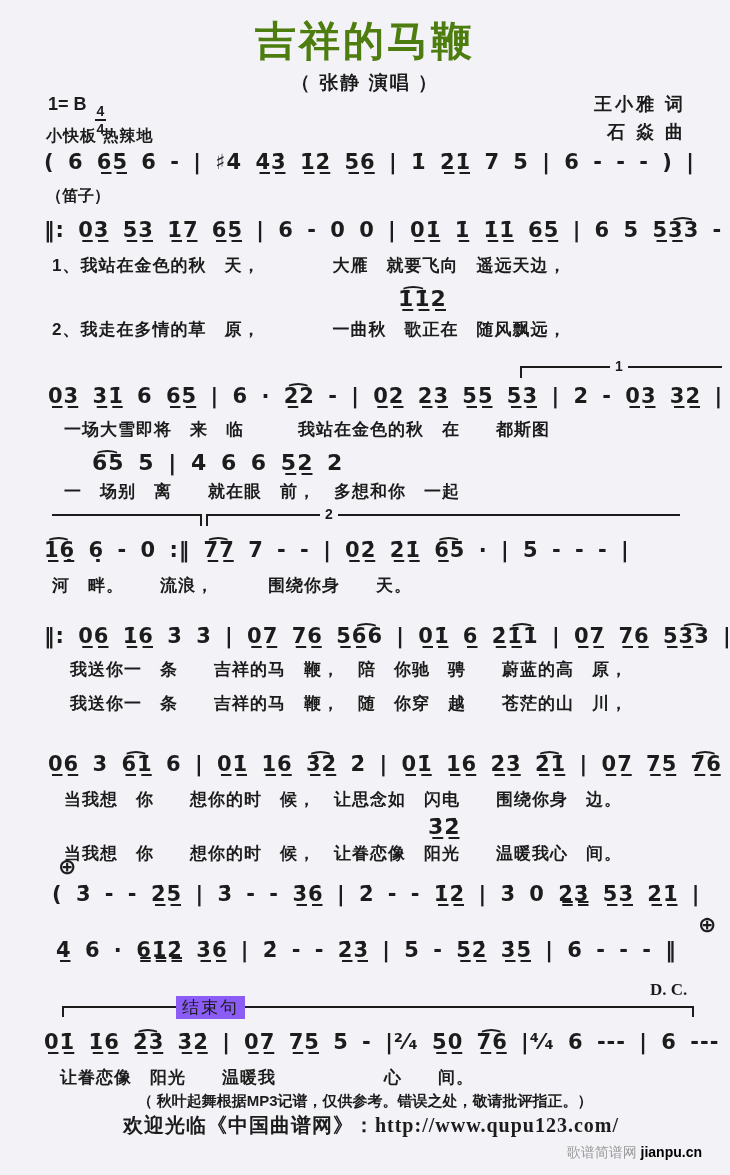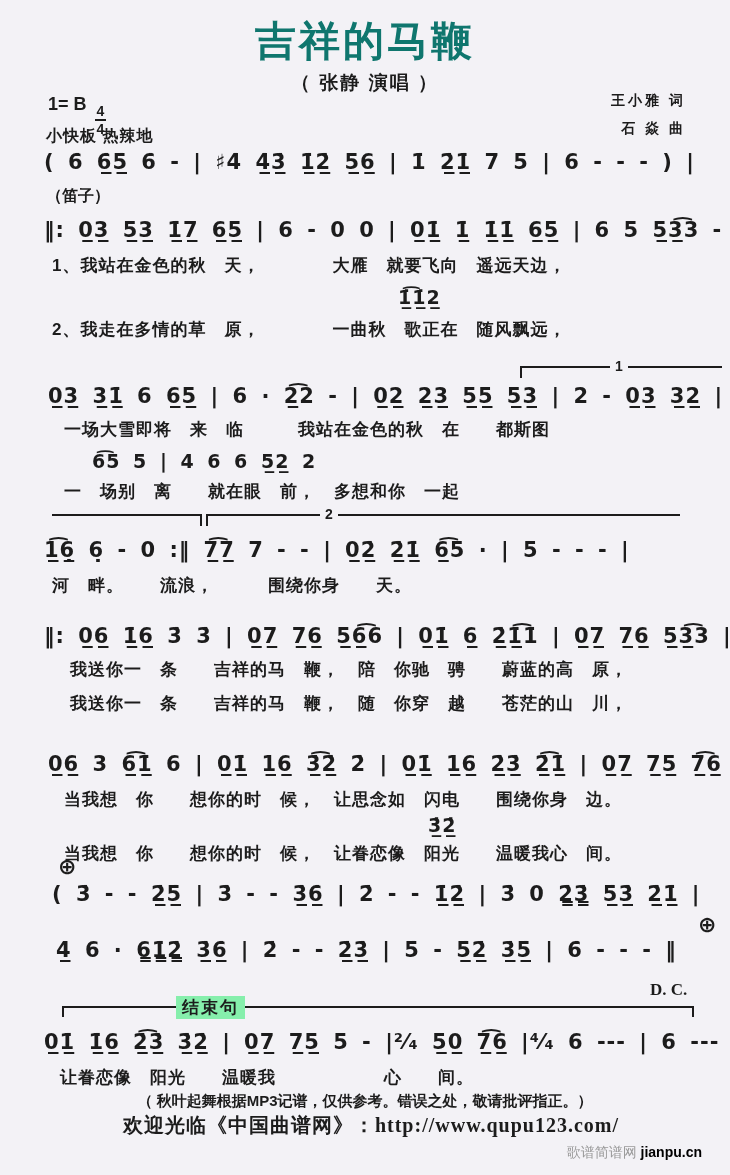--- a/index.html
+++ b/index.html
@@ -11,7 +11,7 @@
   .abs{position:absolute;white-space:nowrap;}
   .title{
     width:730px;text-align:center;font-size:41px;font-weight:bold;
-    color:#0f766e;letter-spacing:3px;
+    color:#4d7c0f;letter-spacing:3px;
   }
   .subtitle{width:730px;text-align:center;font-size:19px;font-weight:bold;letter-spacing:2px;}
   .meta{font-size:18px;font-weight:bold;}

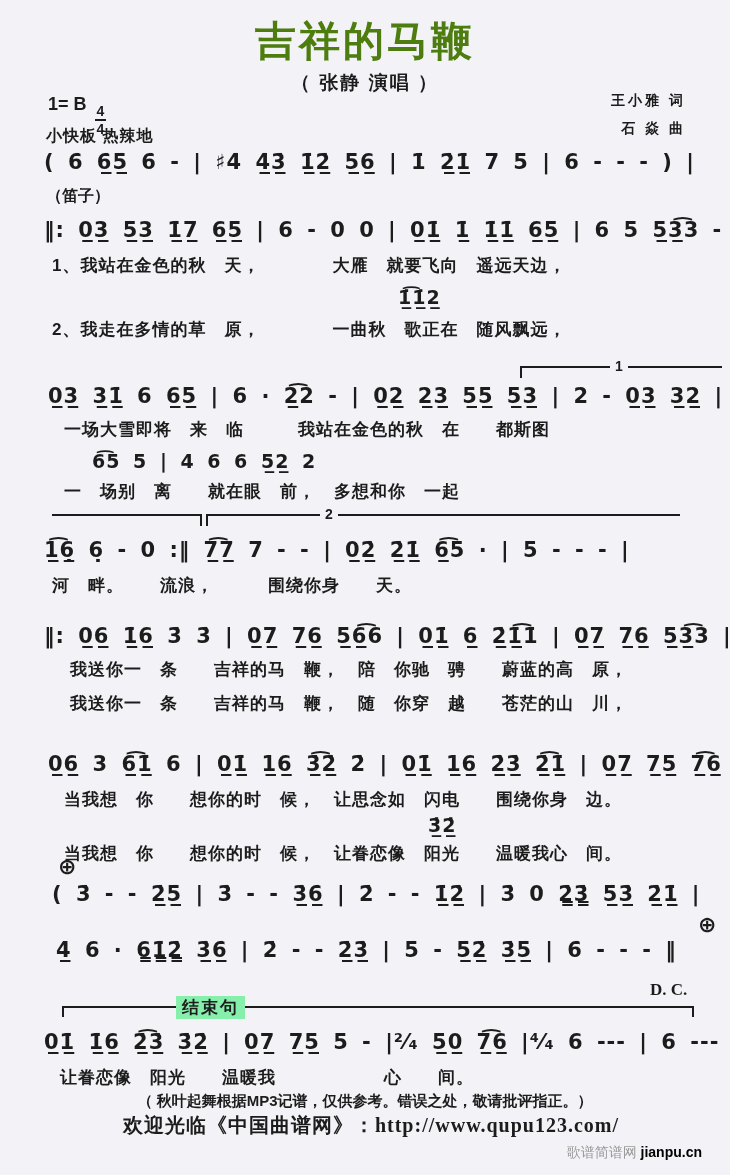--- a/index.html
+++ b/index.html
@@ -16,7 +16,7 @@
   .subtitle{width:730px;text-align:center;font-size:19px;font-weight:bold;letter-spacing:2px;}
   .meta{font-size:18px;font-weight:bold;}
   .tempo{font-size:16px;font-weight:bold;letter-spacing:1px;}
-  .credit{font-size:14px;font-weight:bold;text-align:right;letter-spacing:3px;}
+  .credit{font-size:18px;font-weight:bold;text-align:right;letter-spacing:3px;}
   .tsig{display:inline-flex;flex-direction:column;align-items:center;vertical-align:-6px;margin-left:8px;line-height:1;}
   .tsig .num{font-size:14px;font-weight:bold;padding:0 2px;}
   .tsig .num.top{border-bottom:2px solid #1c1c1c;padding-bottom:1px;margin-bottom:1px;}

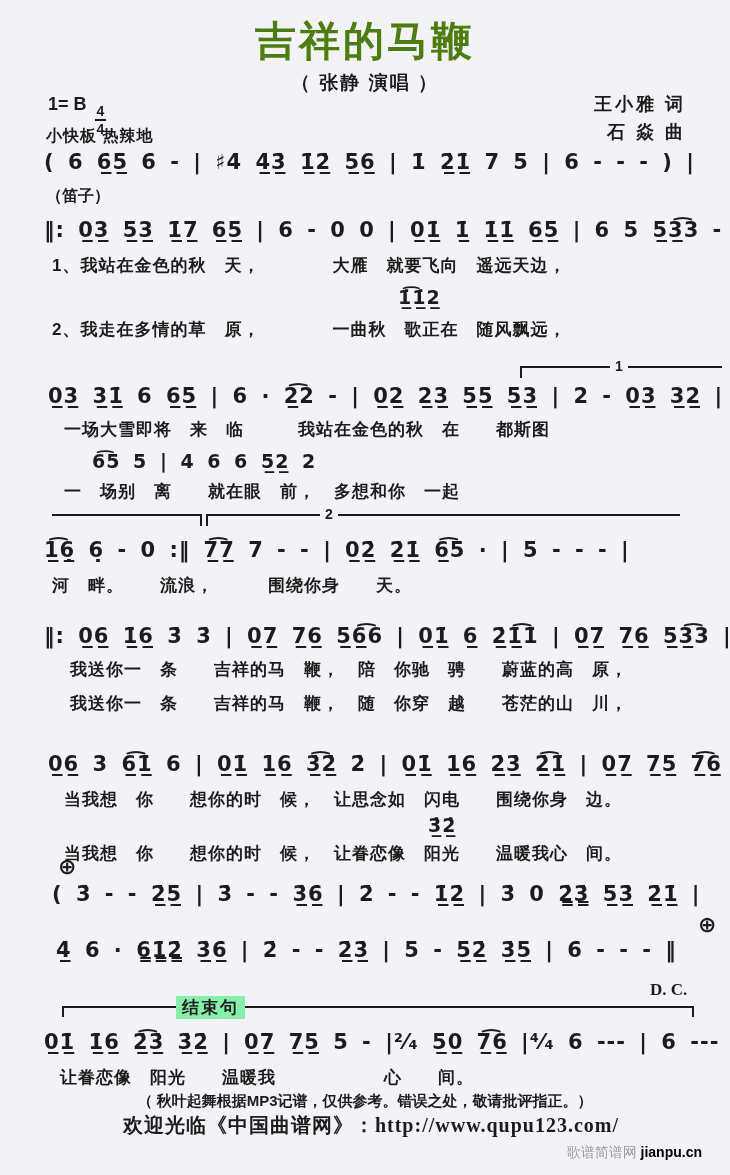--- a/index.html
+++ b/index.html
@@ -24,7 +24,7 @@
     font-size:21px;font-weight:bold;letter-spacing:1px;word-spacing:5px;
     font-family:"DejaVu Sans","Liberation Sans",sans-serif;
   }
-  .notation.small{font-size:19px;}
+  .notation.small{font-size:22px;}
   .lyric{font-size:17px;font-weight:bold;letter-spacing:1px;}
   .instr{font-size:16px;font-weight:bold;}
   .volta{height:10px;border-top:2px solid #1c1c1c;}

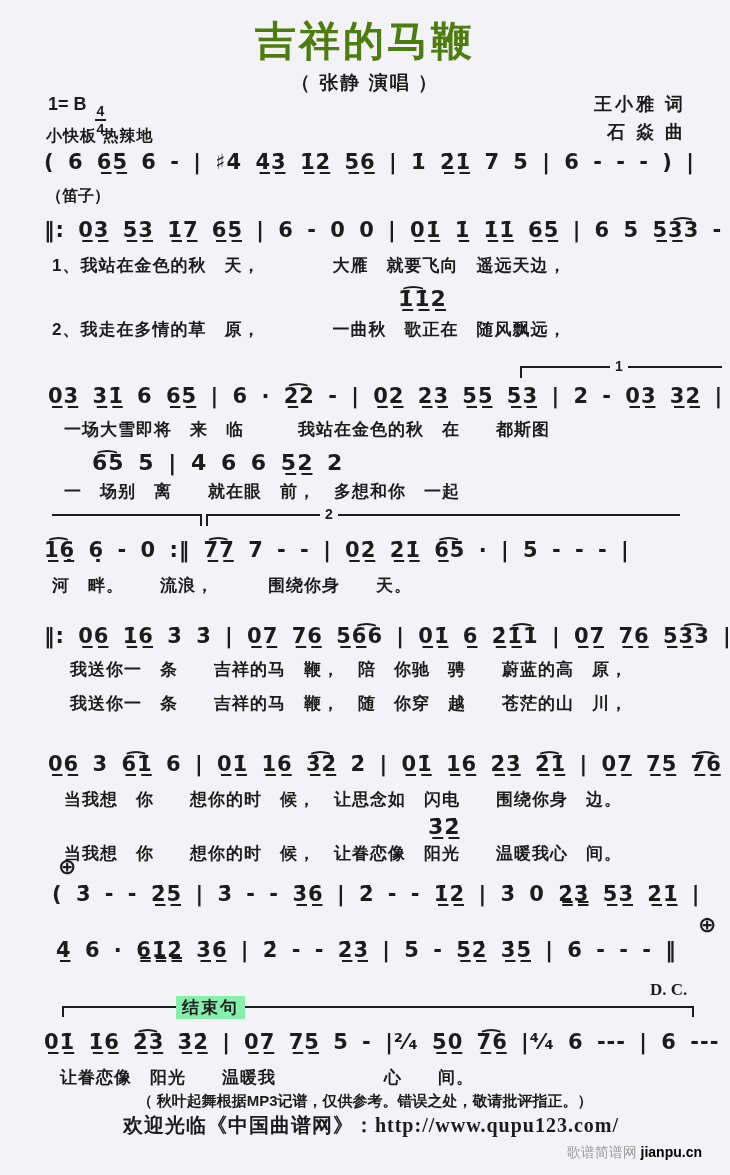--- a/index.html
+++ b/index.html
@@ -36,8 +36,8 @@
   }
   .endbracket{height:9px;border-top:2px solid #1c1c1c;border-left:2px solid #1c1c1c;border-right:2px solid #1c1c1c;}
   .section-label{
-    position:absolute;top:-12px;background:#86efac;padding:0 6px;
-    font-size:17px;font-weight:bold;letter-spacing:2px;
+    position:absolute;top:-12px;background:#8b5cf6;padding:0 6px;
+    font-size:17px;font-weight:normal;letter-spacing:2px;
   }
   .coda{font-size:22px;font-weight:bold;}
   .dc{font-size:17px;font-weight:bold;font-family:"Liberation Serif","DejaVu Serif",serif;}

